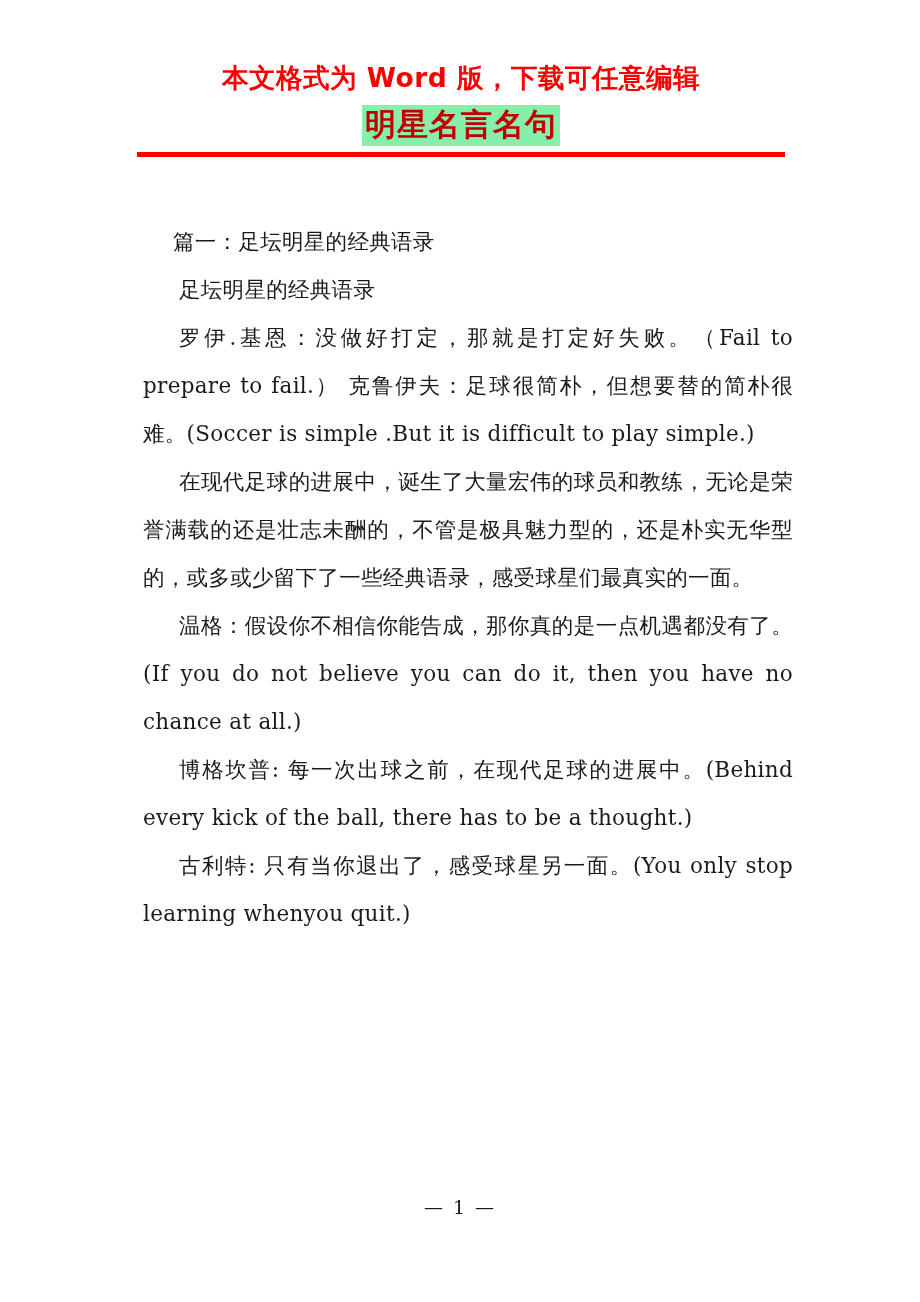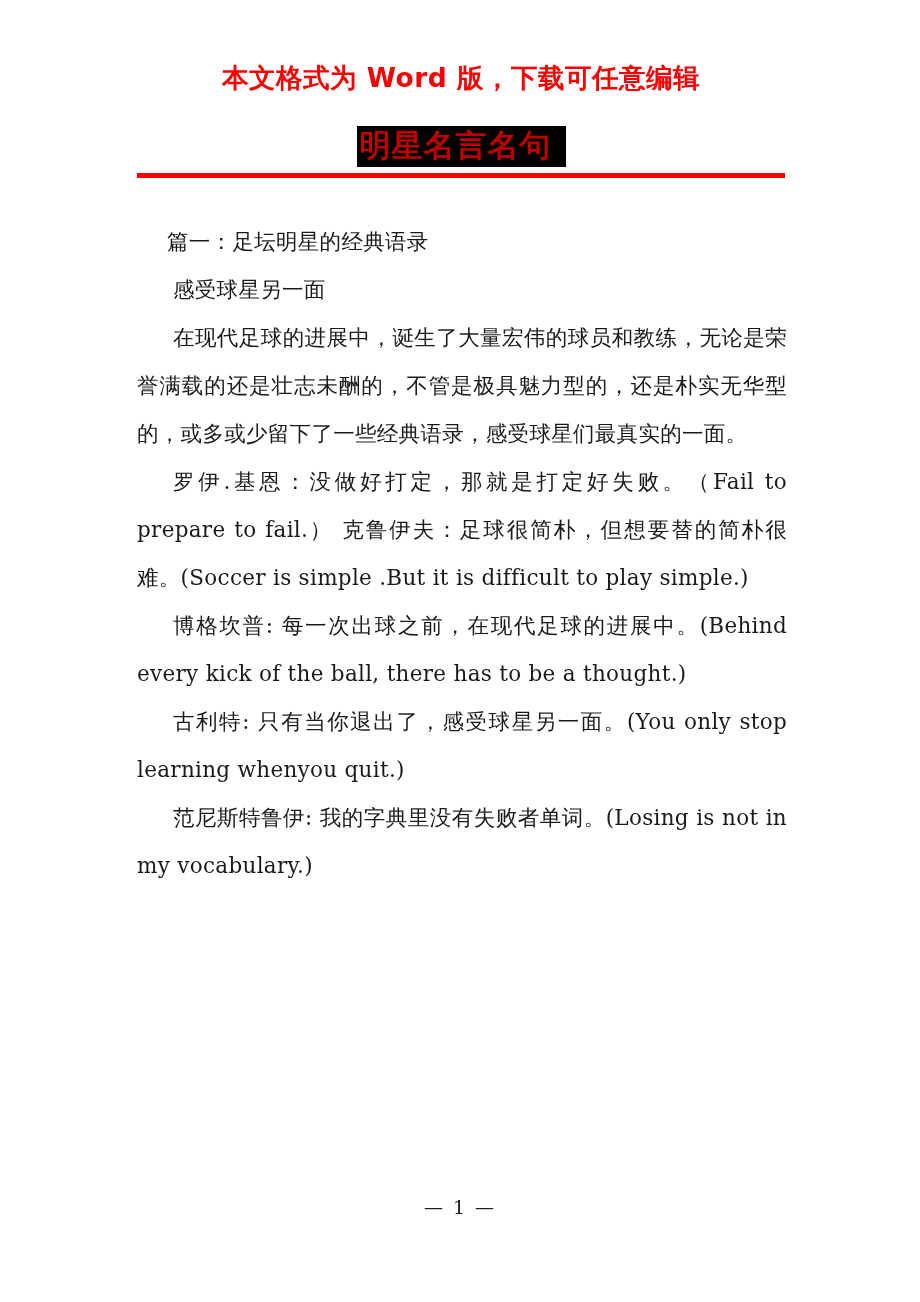--- a/index.html
+++ b/index.html
@@ -51,14 +51,13 @@
   }
   .doc-title {
     display: inline-block;
-    background: #000000;
+    background: #86efac;
     color: #c00000;
     font-family: "DejaVu Serif", "Liberation Serif", serif;
     font-weight: bold;
     font-size: 31px;
     letter-spacing: 1px;
-    padding: 1px 14px 3px 3px;
-    margin-top: 21px;
+    padding: 1px 3px 3px 3px;
   }
 
   .title-rule {

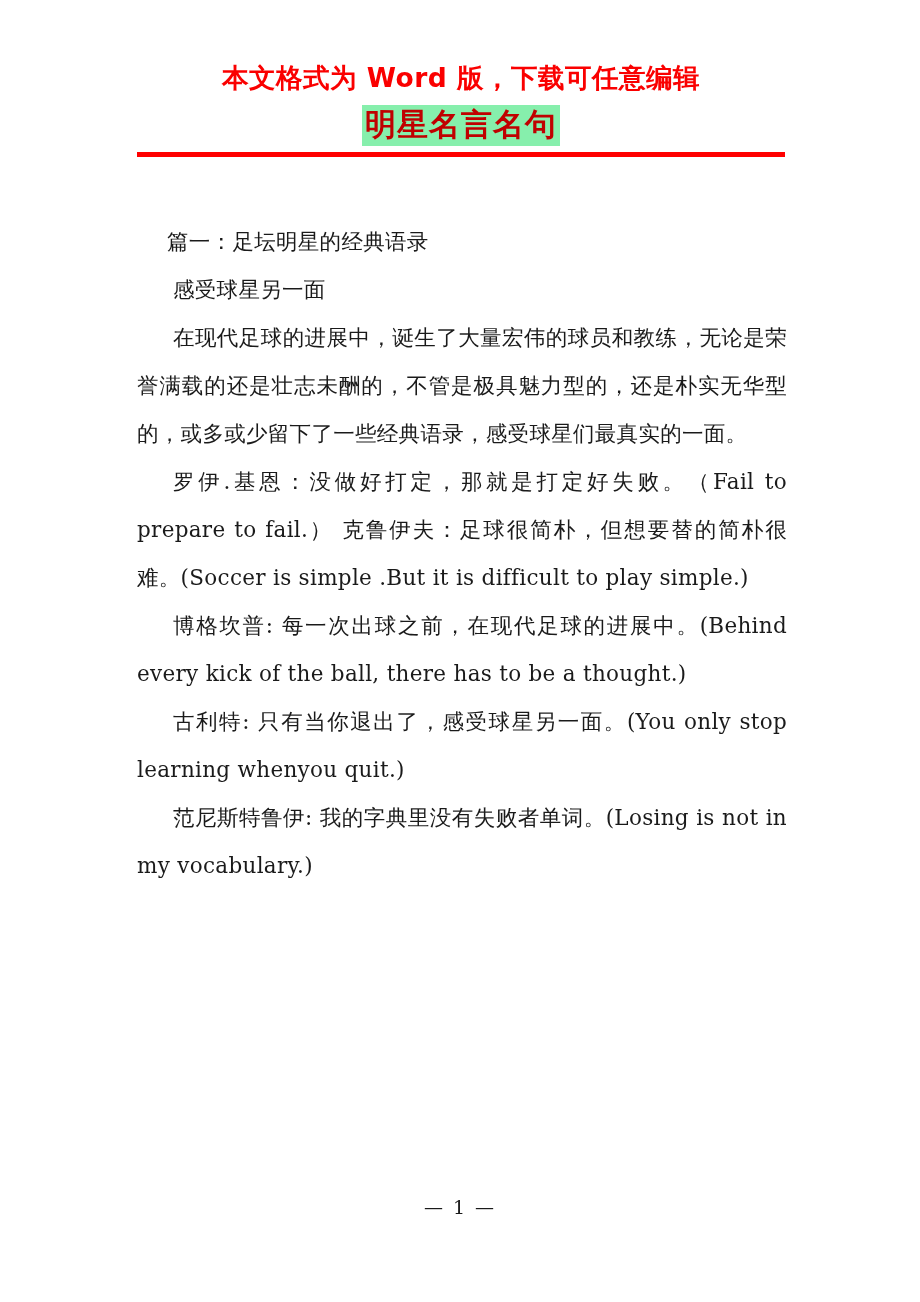--- a/index.html
+++ b/index.html
@@ -70,7 +70,7 @@
   
   .content {
     position: absolute;
-    left: 137px;
+    left: 143px;
     top: 218px;
     width: 650px;
   }

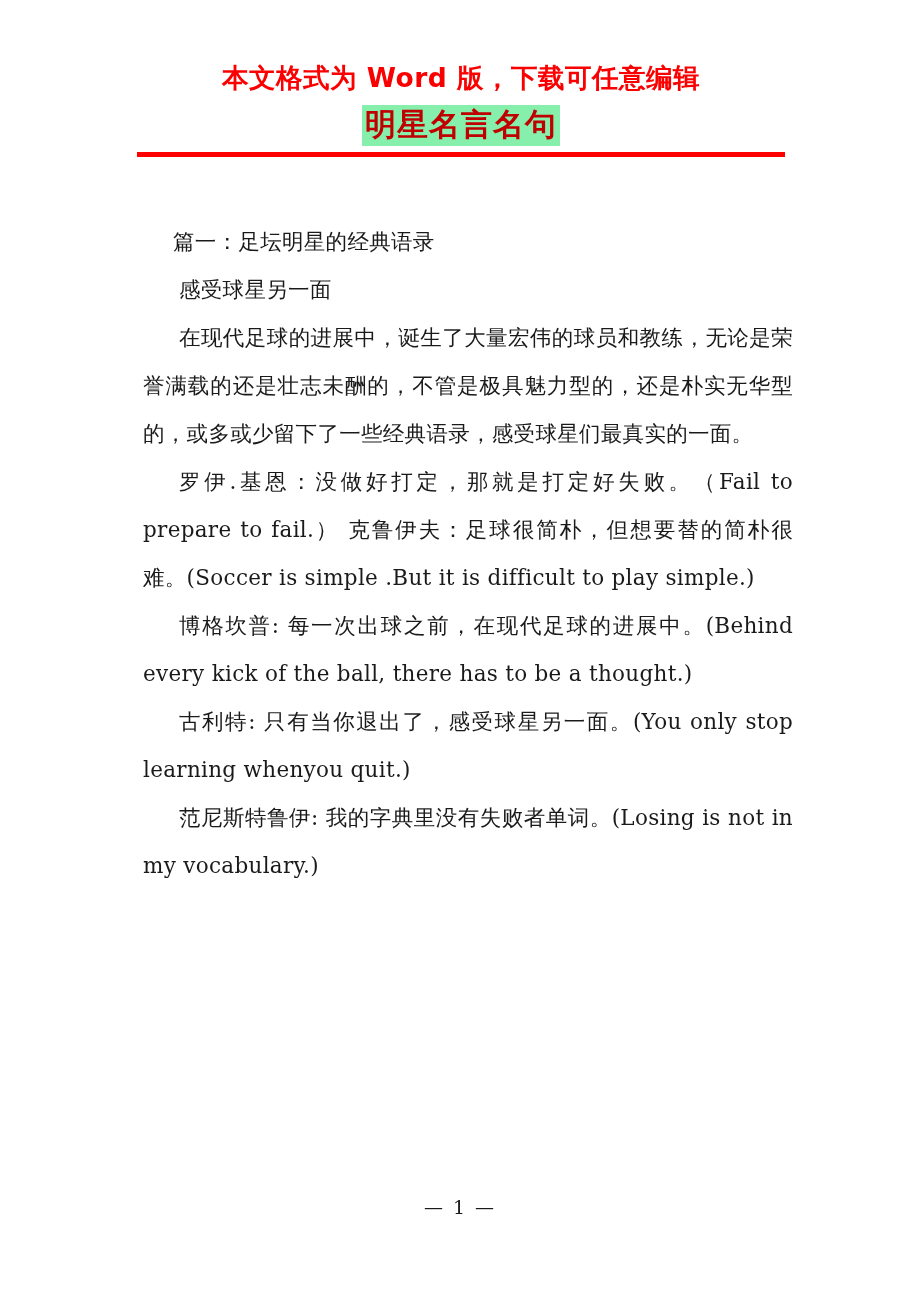--- a/index.html
+++ b/index.html
@@ -119,6 +119,7 @@
 
   <div class="content">
     <p class="para indent-1">篇一：足坛明星的经典语录</p>
+    <p class="para indent-2">足坛明星的经典语录</p>
     <p class="para indent-2">感受球星另一面</p>
     <p class="para indent-2">在现代足球的进展中，诞生了大量宏伟的球员和教练，无论是荣誉满载的还是壮志未酬的，不管是极具魅力型的，还是朴实无华型的，或多或少留下了一些经典语录，感受球星们最真实的一面。</p>
     <p class="para indent-2">罗伊.基恩：没做好打定，那就是打定好失败。（Fail to prepare to fail.） 克鲁伊夫：足球很简朴，但想要替的简朴很难。(Soccer is simple .But it is difficult to play simple.)</p>

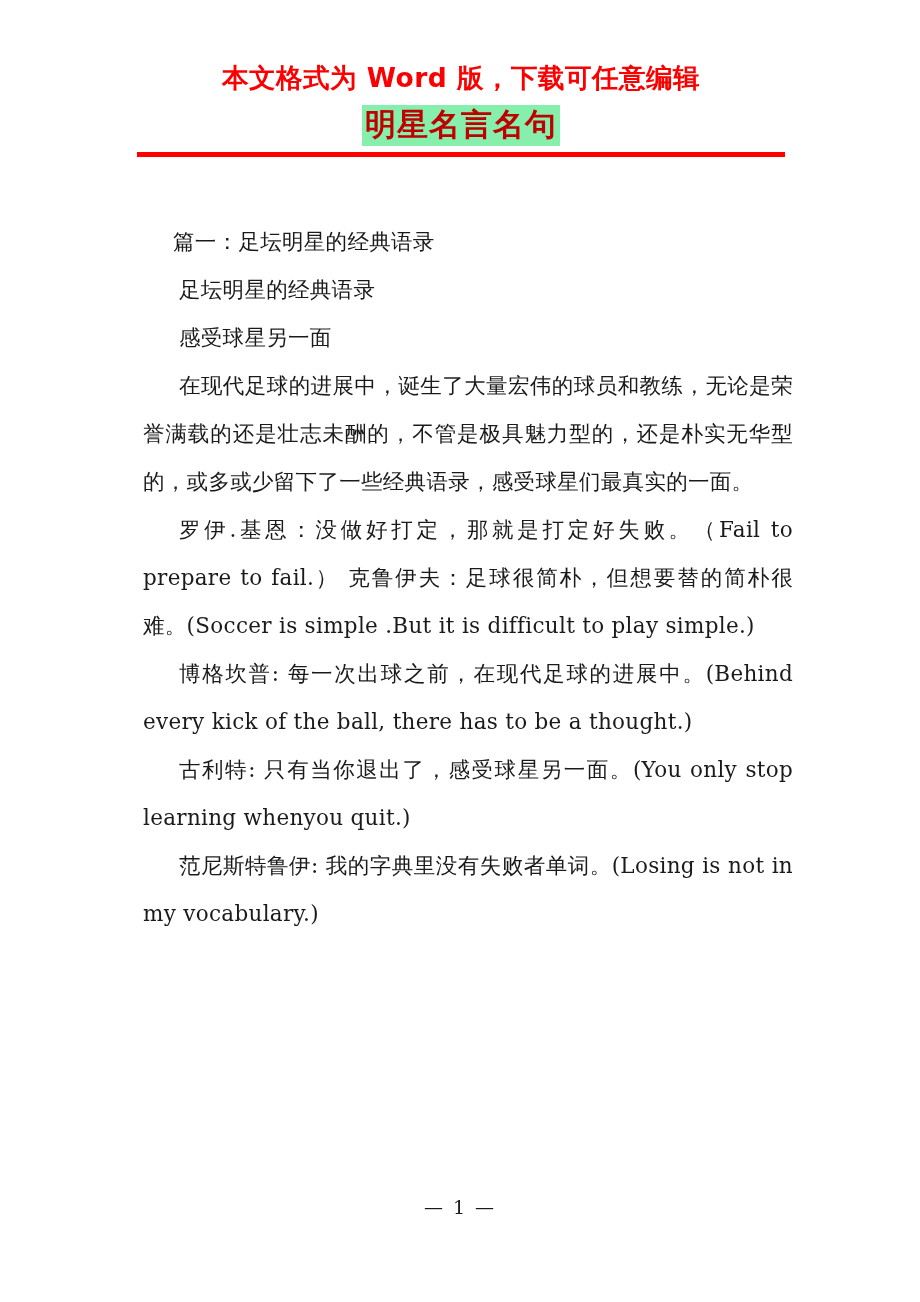--- a/index.html
+++ b/index.html
@@ -120,7 +120,6 @@
   <div class="content">
     <p class="para indent-1">篇一：足坛明星的经典语录</p>
     <p class="para indent-2">足坛明星的经典语录</p>
-    <p class="para indent-2">感受球星另一面</p>
     <p class="para indent-2">在现代足球的进展中，诞生了大量宏伟的球员和教练，无论是荣誉满载的还是壮志未酬的，不管是极具魅力型的，还是朴实无华型的，或多或少留下了一些经典语录，感受球星们最真实的一面。</p>
     <p class="para indent-2">罗伊.基恩：没做好打定，那就是打定好失败。（Fail to prepare to fail.） 克鲁伊夫：足球很简朴，但想要替的简朴很难。(Soccer is simple .But it is difficult to play simple.)</p>
     <p class="para indent-2">博格坎普: 每一次出球之前，在现代足球的进展中。(Behind every kick of the ball, there has to be a thought.)</p>

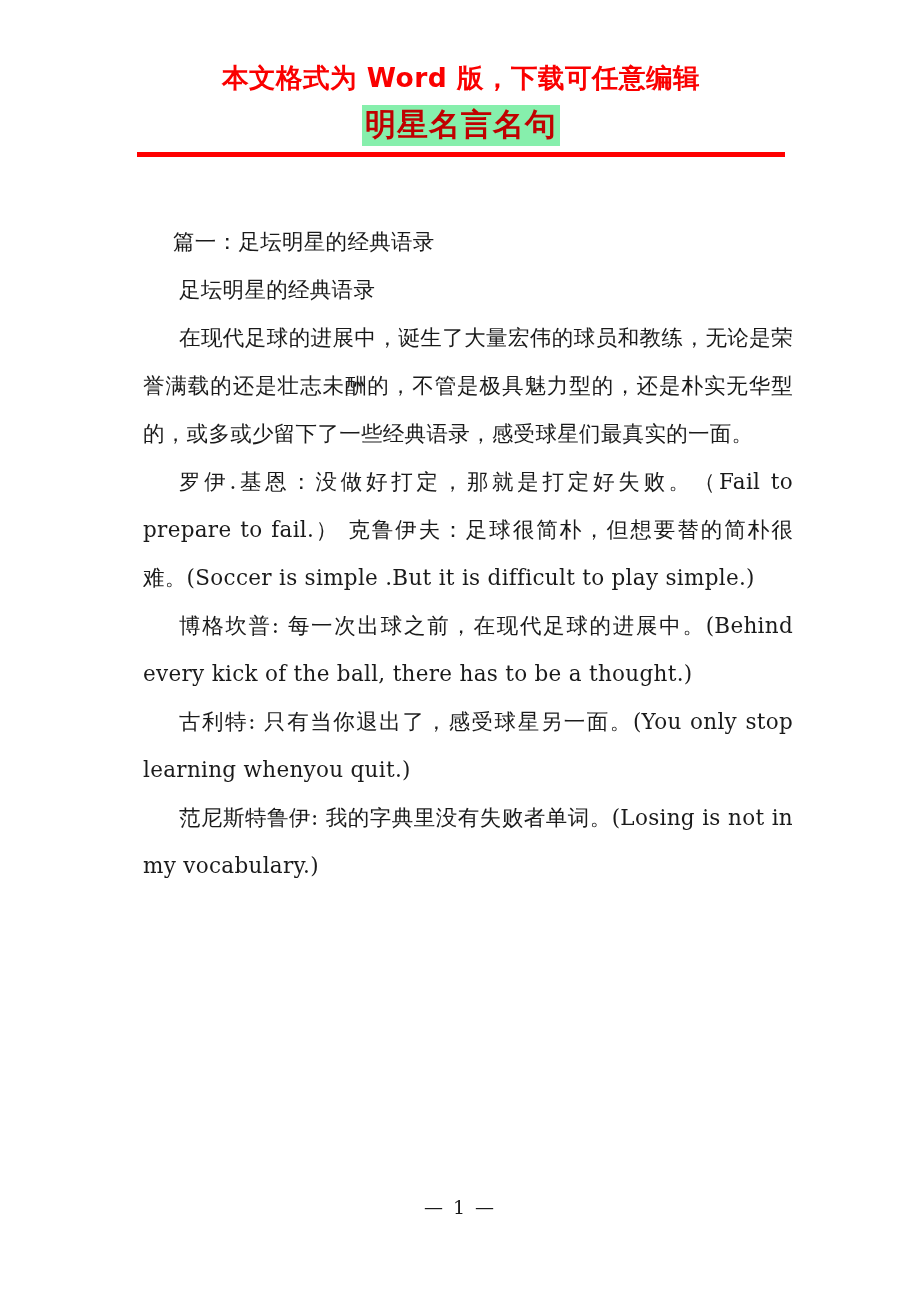--- a/index.html
+++ b/index.html
@@ -120,8 +120,8 @@
   <div class="content">
     <p class="para indent-1">篇一：足坛明星的经典语录</p>
     <p class="para indent-2">足坛明星的经典语录</p>
+    <p class="para indent-2">罗伊.基恩：没做好打定，那就是打定好失败。（Fail to prepare to fail.） 克鲁伊夫：足球很简朴，但想要替的简朴很难。(Soccer is simple .But it is difficult to play simple.)</p>
     <p class="para indent-2">在现代足球的进展中，诞生了大量宏伟的球员和教练，无论是荣誉满载的还是壮志未酬的，不管是极具魅力型的，还是朴实无华型的，或多或少留下了一些经典语录，感受球星们最真实的一面。</p>
-    <p class="para indent-2">罗伊.基恩：没做好打定，那就是打定好失败。（Fail to prepare to fail.） 克鲁伊夫：足球很简朴，但想要替的简朴很难。(Soccer is simple .But it is difficult to play simple.)</p>
     <p class="para indent-2">博格坎普: 每一次出球之前，在现代足球的进展中。(Behind every kick of the ball, there has to be a thought.)</p>
     <p class="para indent-2">古利特: 只有当你退出了，感受球星另一面。(You only stop learning whenyou quit.)</p>
     <p class="para indent-2">范尼斯特鲁伊: 我的字典里没有失败者单词。(Losing is not in my vocabulary.)</p>

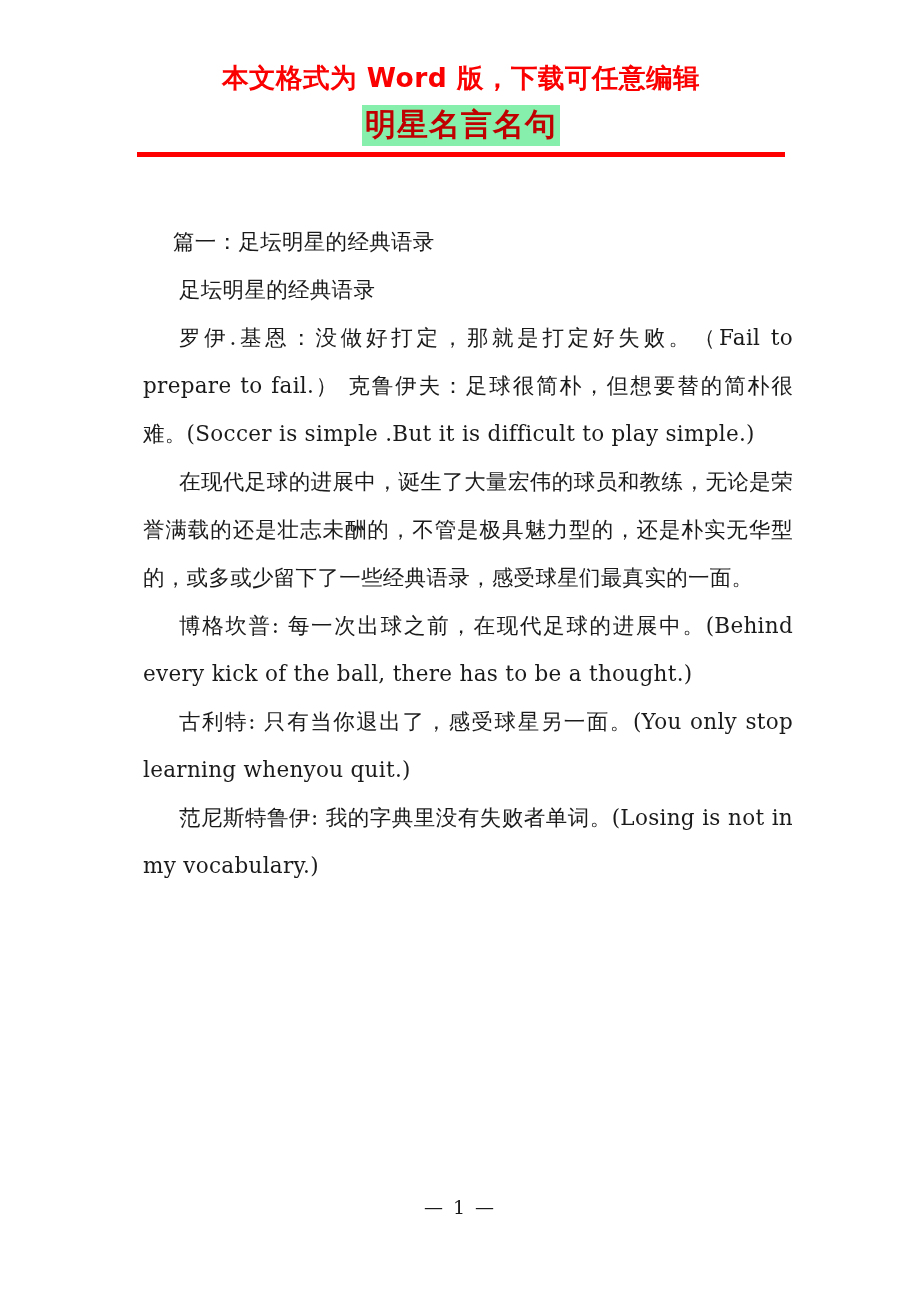--- a/index.html
+++ b/index.html
@@ -122,6 +122,7 @@
     <p class="para indent-2">足坛明星的经典语录</p>
     <p class="para indent-2">罗伊.基恩：没做好打定，那就是打定好失败。（Fail to prepare to fail.） 克鲁伊夫：足球很简朴，但想要替的简朴很难。(Soccer is simple .But it is difficult to play simple.)</p>
     <p class="para indent-2">在现代足球的进展中，诞生了大量宏伟的球员和教练，无论是荣誉满载的还是壮志未酬的，不管是极具魅力型的，还是朴实无华型的，或多或少留下了一些经典语录，感受球星们最真实的一面。</p>
+    <p class="para indent-2">温格：假设你不相信你能告成，那你真的是一点机遇都没有了。(If you do not believe you can do it, then you have no chance at all.)</p>
     <p class="para indent-2">博格坎普: 每一次出球之前，在现代足球的进展中。(Behind every kick of the ball, there has to be a thought.)</p>
     <p class="para indent-2">古利特: 只有当你退出了，感受球星另一面。(You only stop learning whenyou quit.)</p>
     <p class="para indent-2">范尼斯特鲁伊: 我的字典里没有失败者单词。(Losing is not in my vocabulary.)</p>

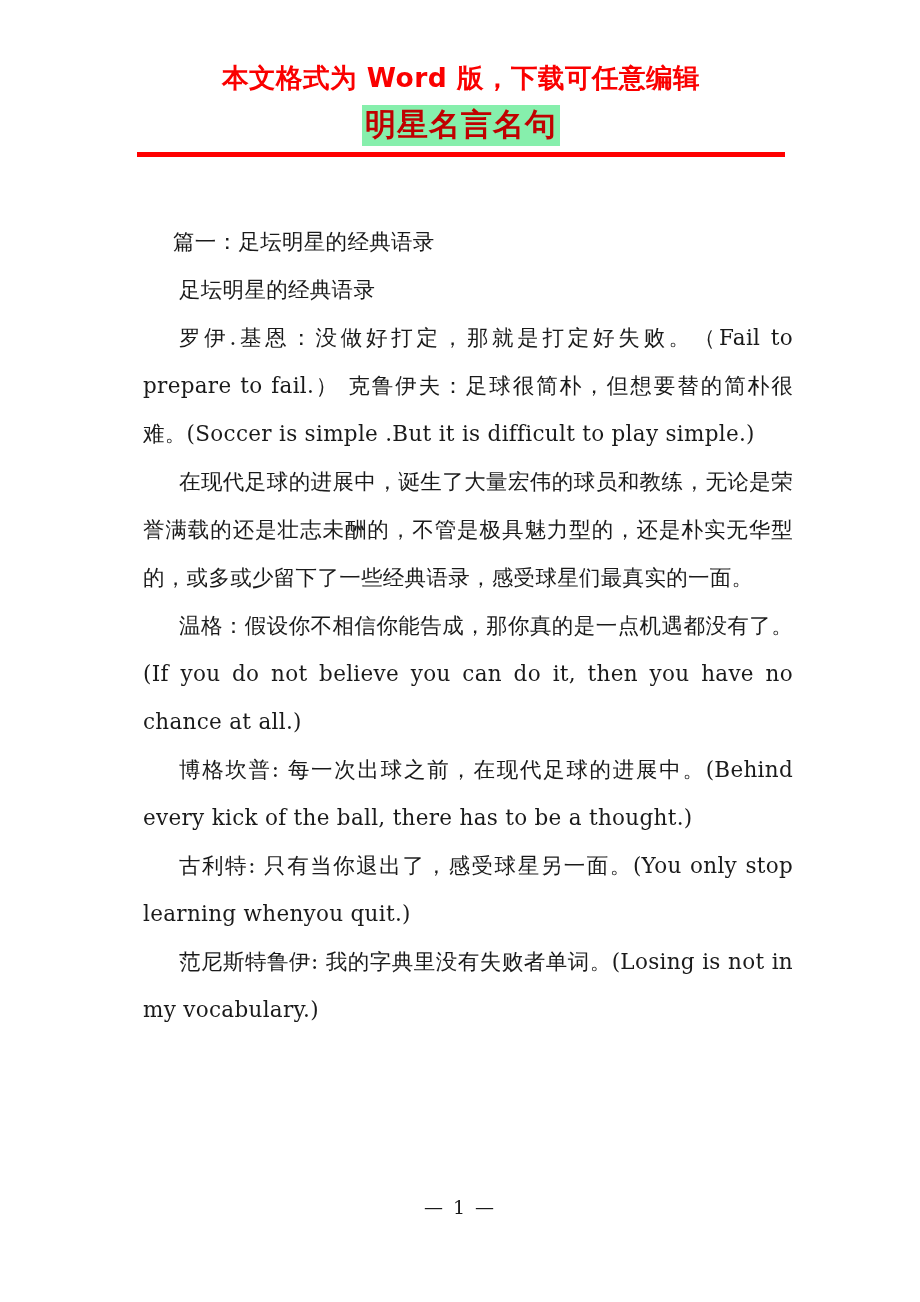--- a/index.html
+++ b/index.html
@@ -125,7 +125,6 @@
     <p class="para indent-2">温格：假设你不相信你能告成，那你真的是一点机遇都没有了。(If you do not believe you can do it, then you have no chance at all.)</p>
     <p class="para indent-2">博格坎普: 每一次出球之前，在现代足球的进展中。(Behind every kick of the ball, there has to be a thought.)</p>
     <p class="para indent-2">古利特: 只有当你退出了，感受球星另一面。(You only stop learning whenyou quit.)</p>
-    <p class="para indent-2">范尼斯特鲁伊: 我的字典里没有失败者单词。(Losing is not in my vocabulary.)</p>
   </div>
 
   <div class="footer">— 1 —</div>

